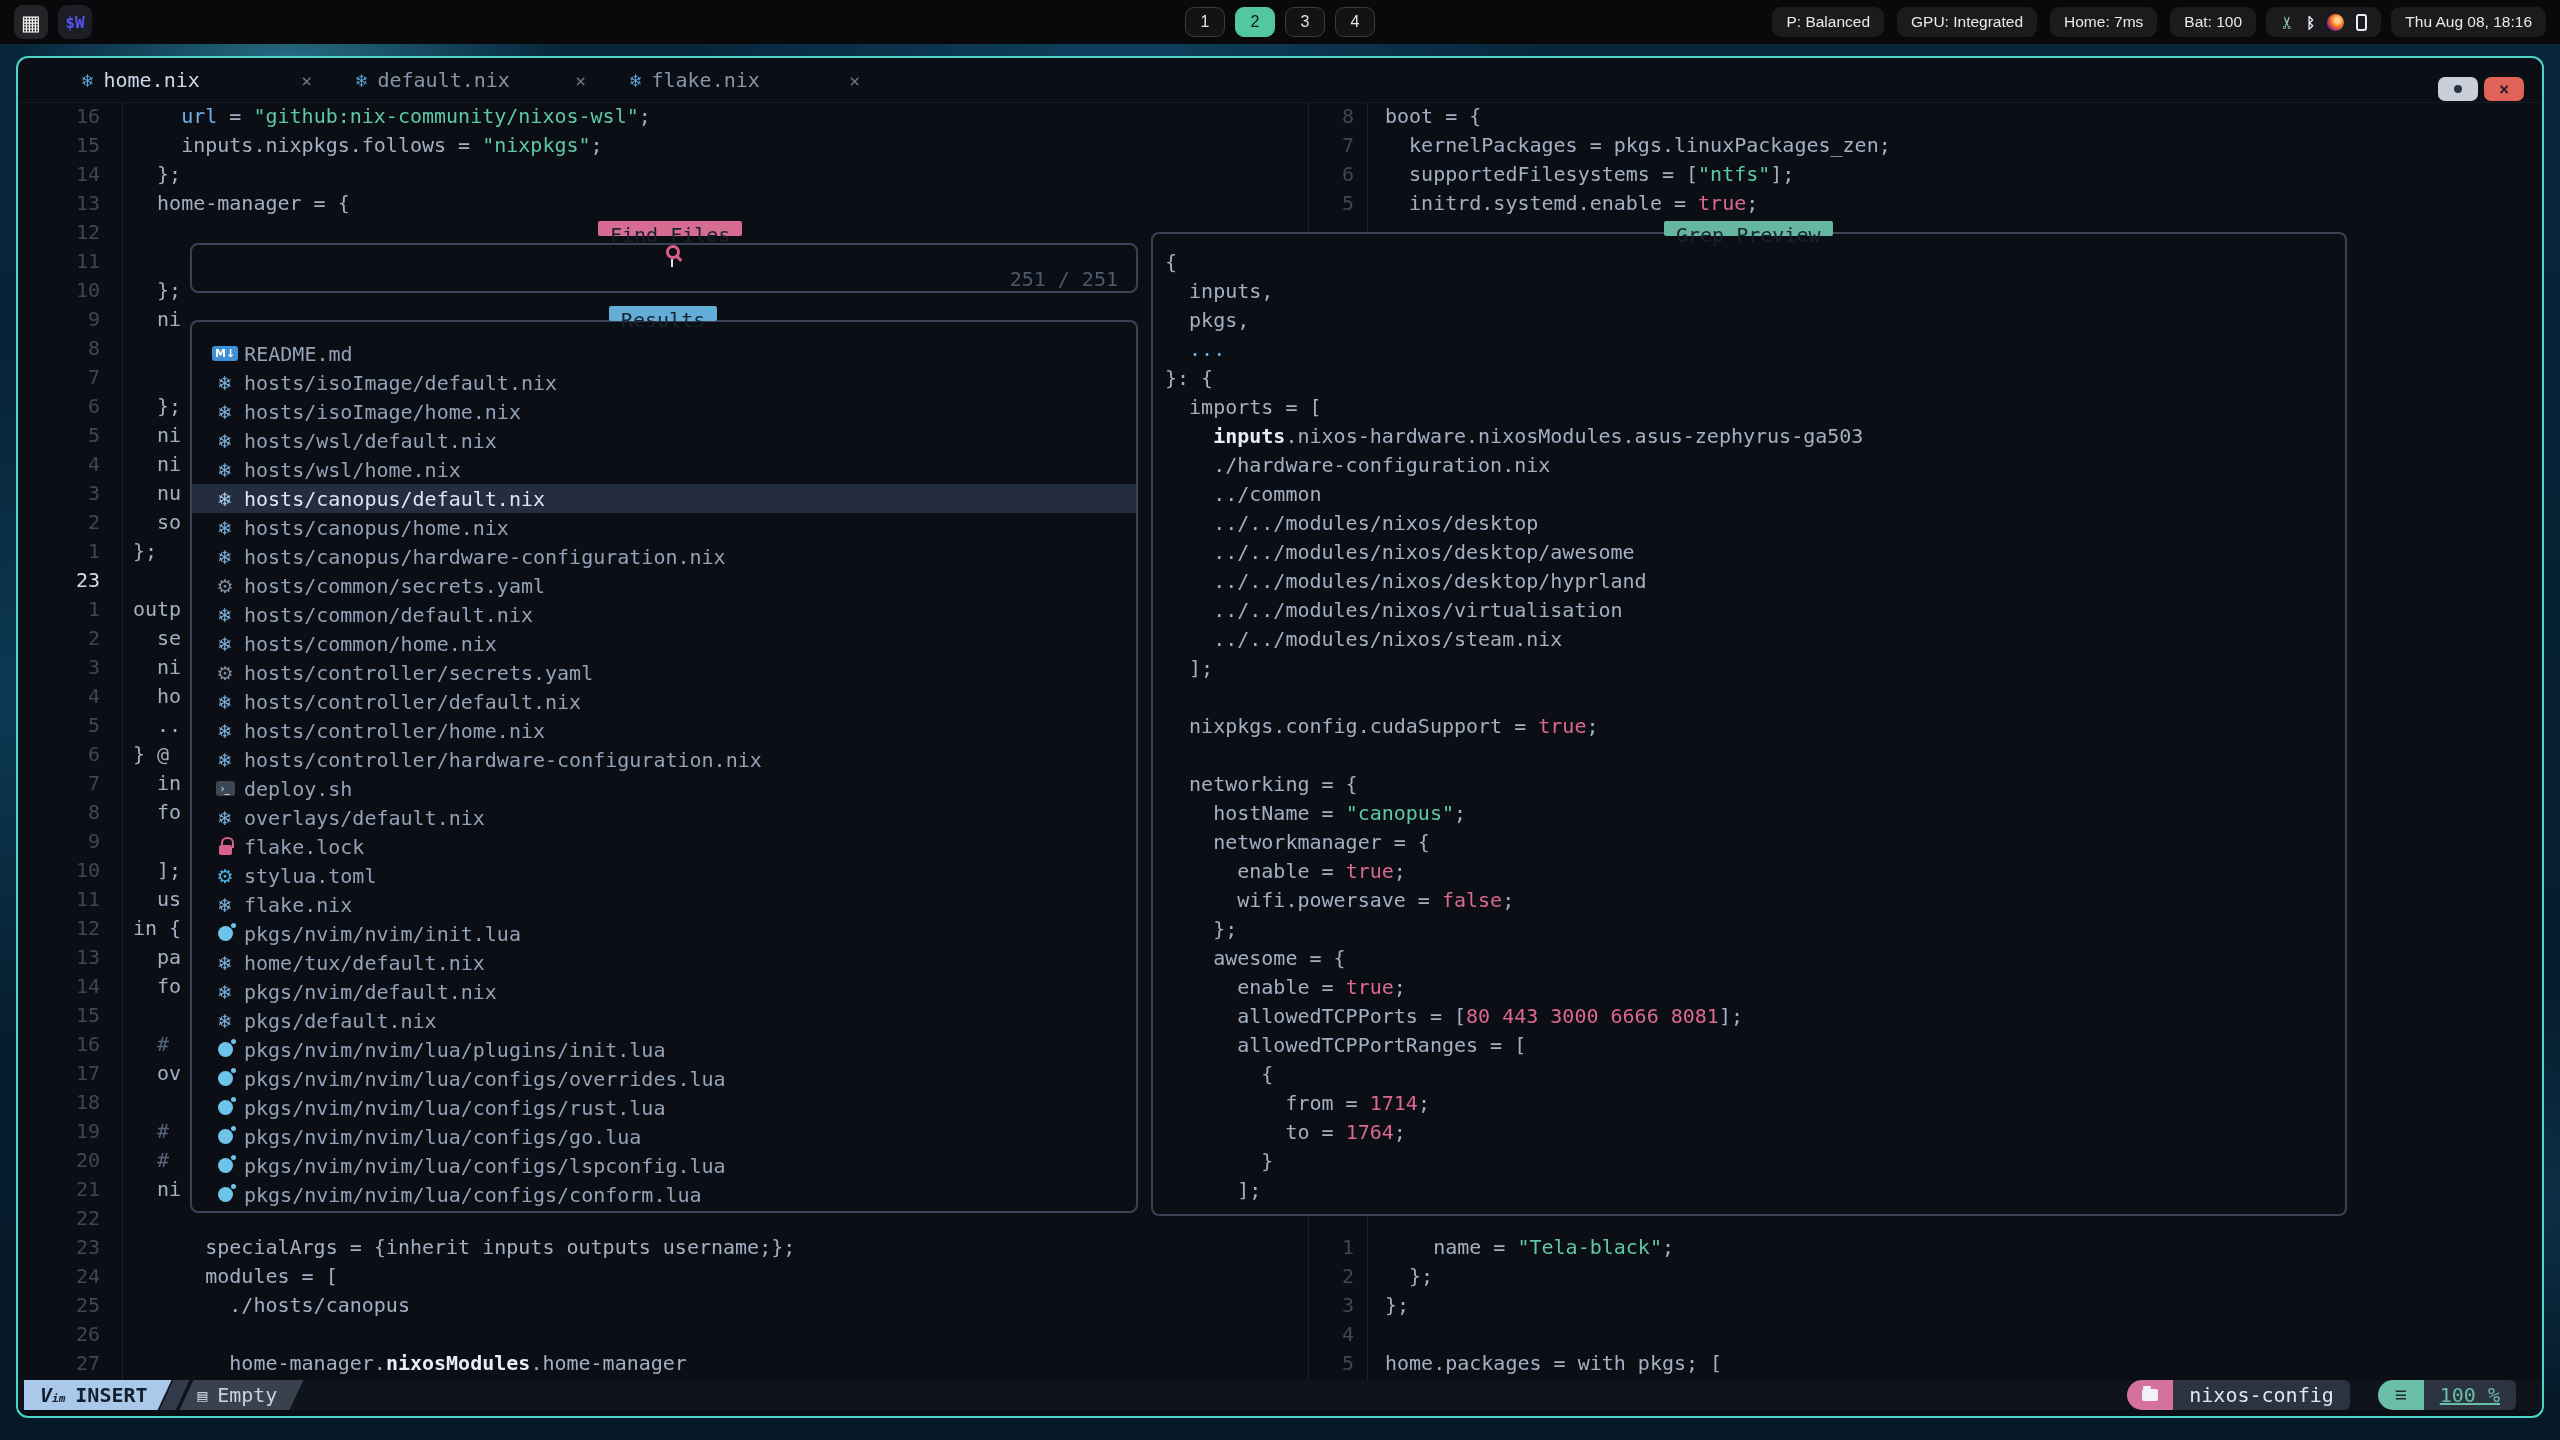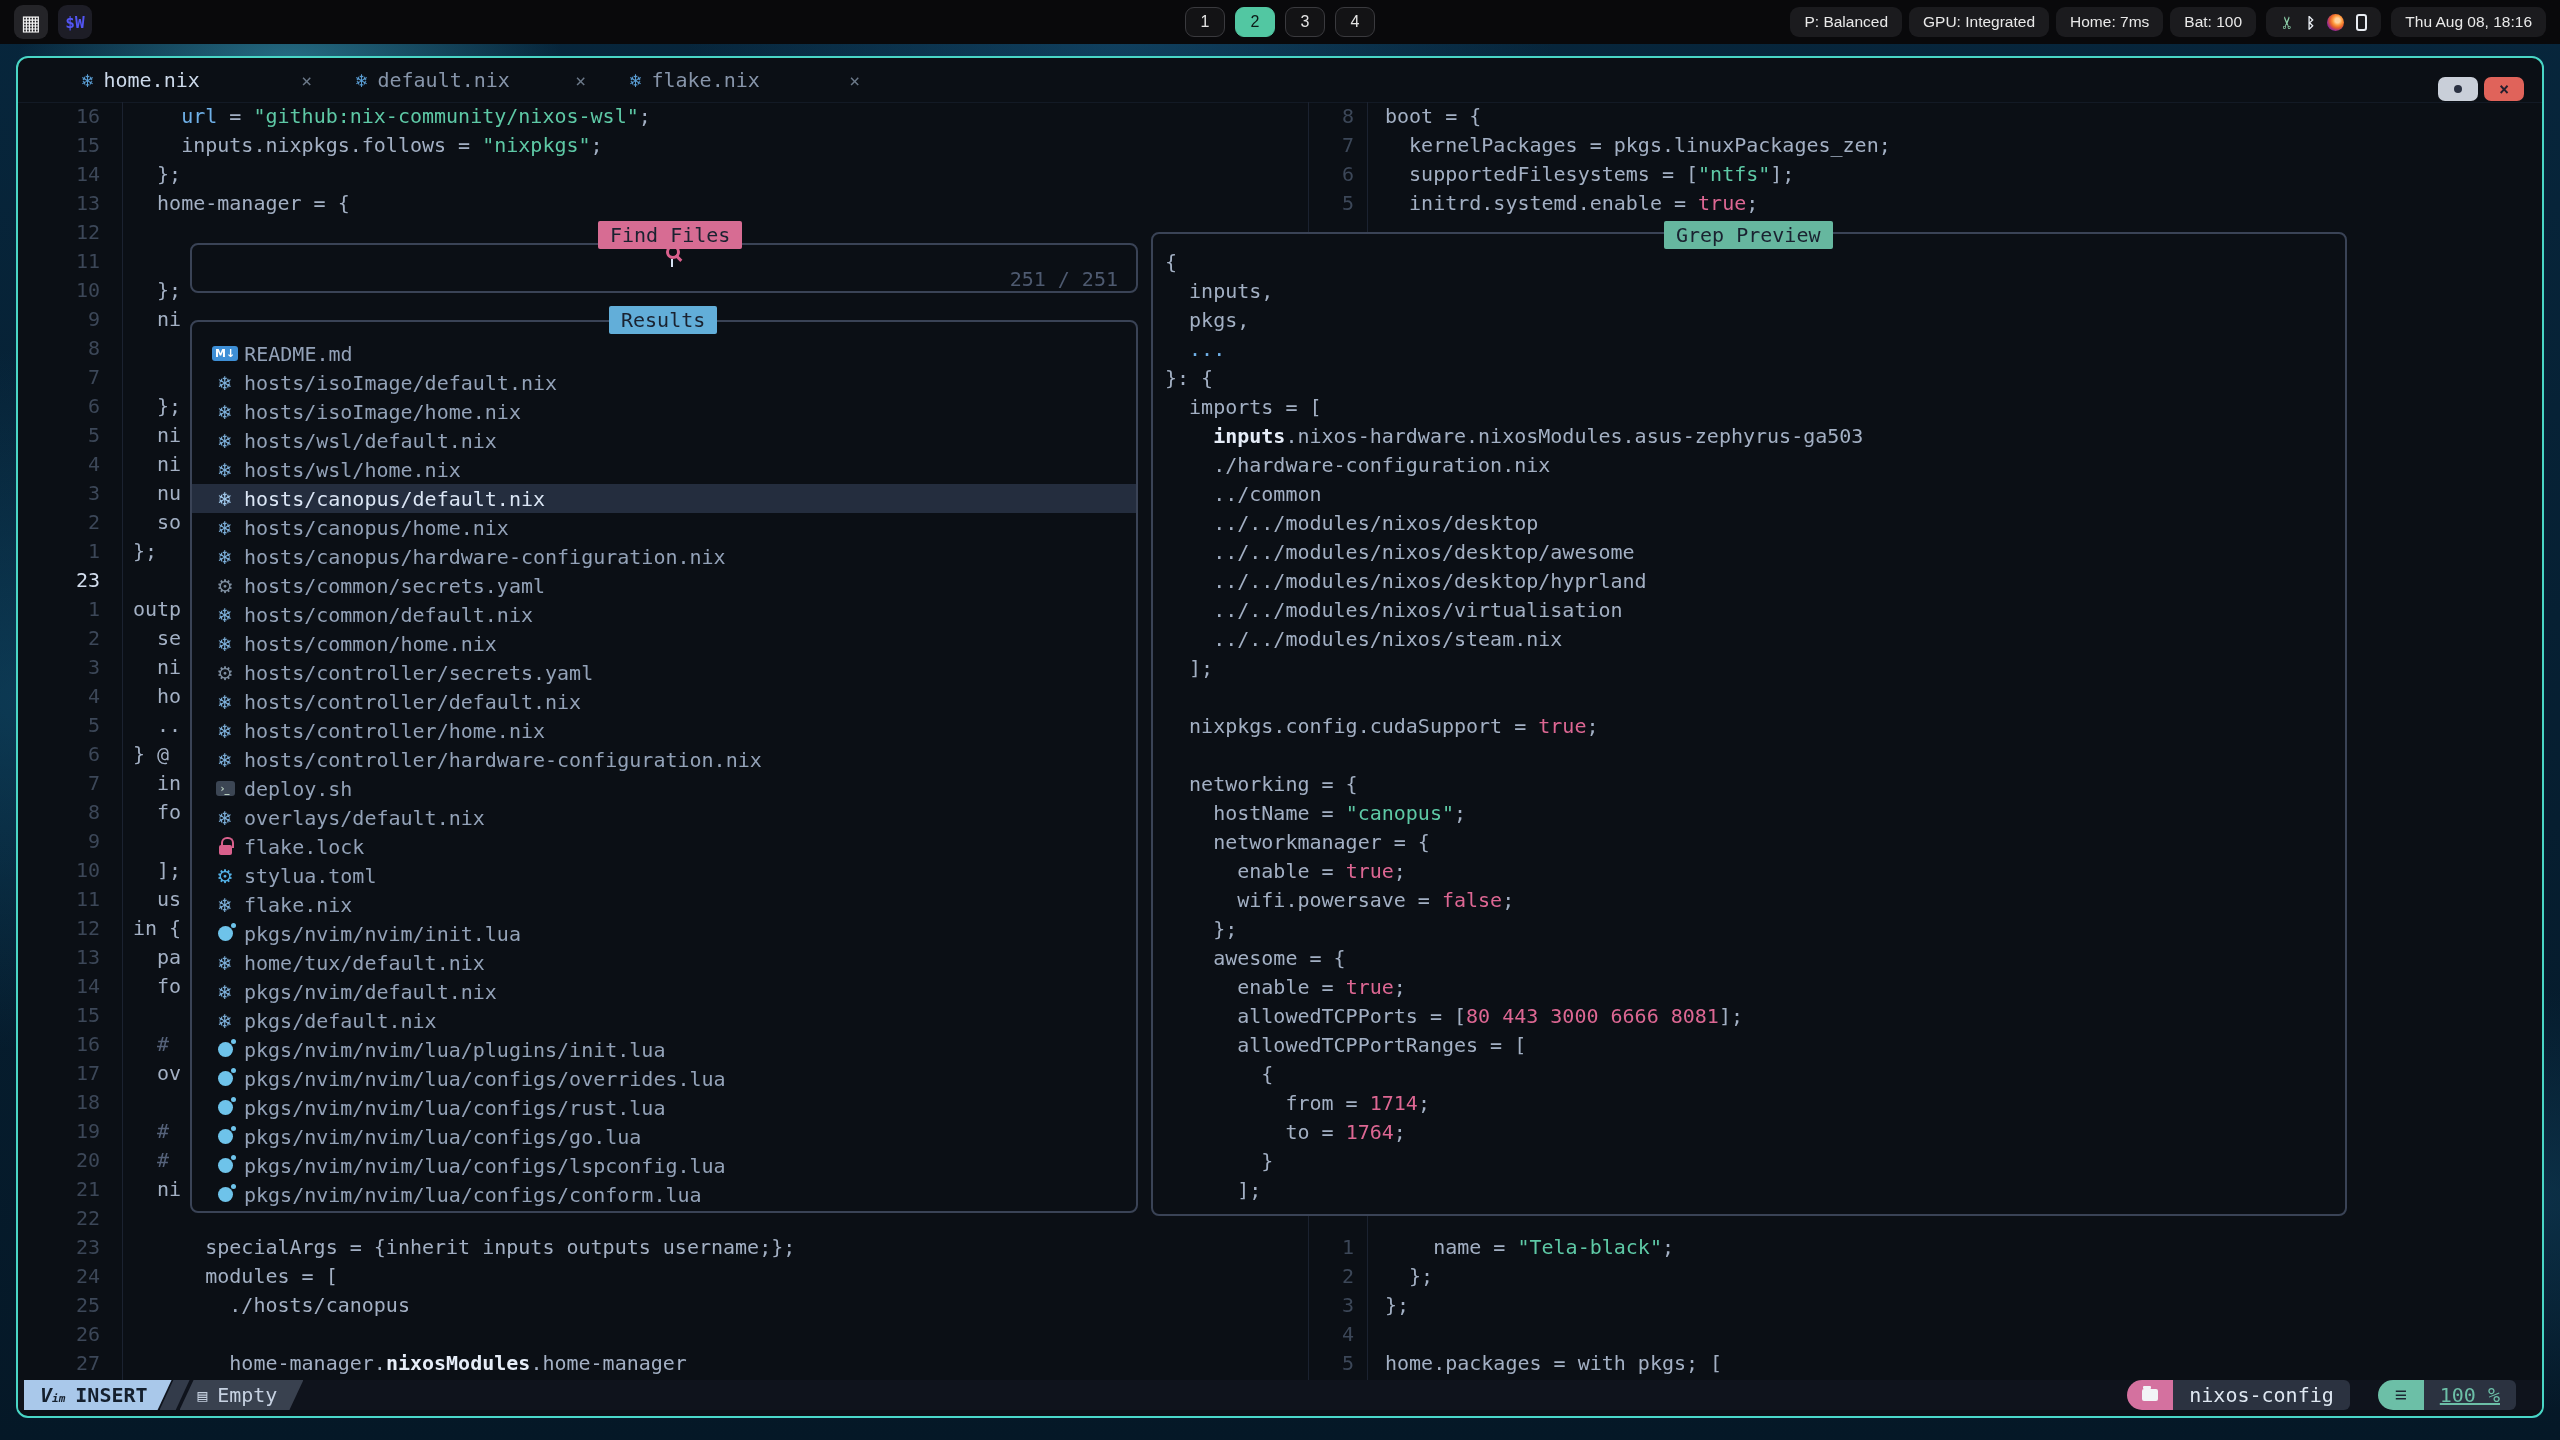--- a/index.html
+++ b/index.html
@@ -120,7 +120,7 @@
       <div class="ws">4</div>
     </div>
   <div class="tb-right">
-    <span id="status-pills" style="display:flex;gap:7px">
+    <span id="status-pills" style="display:flex;gap:13px">
         <div class="pill">P: Balanced</div>
         <div class="pill">GPU: Integrated</div>
         <div class="pill">Home: 7ms</div>

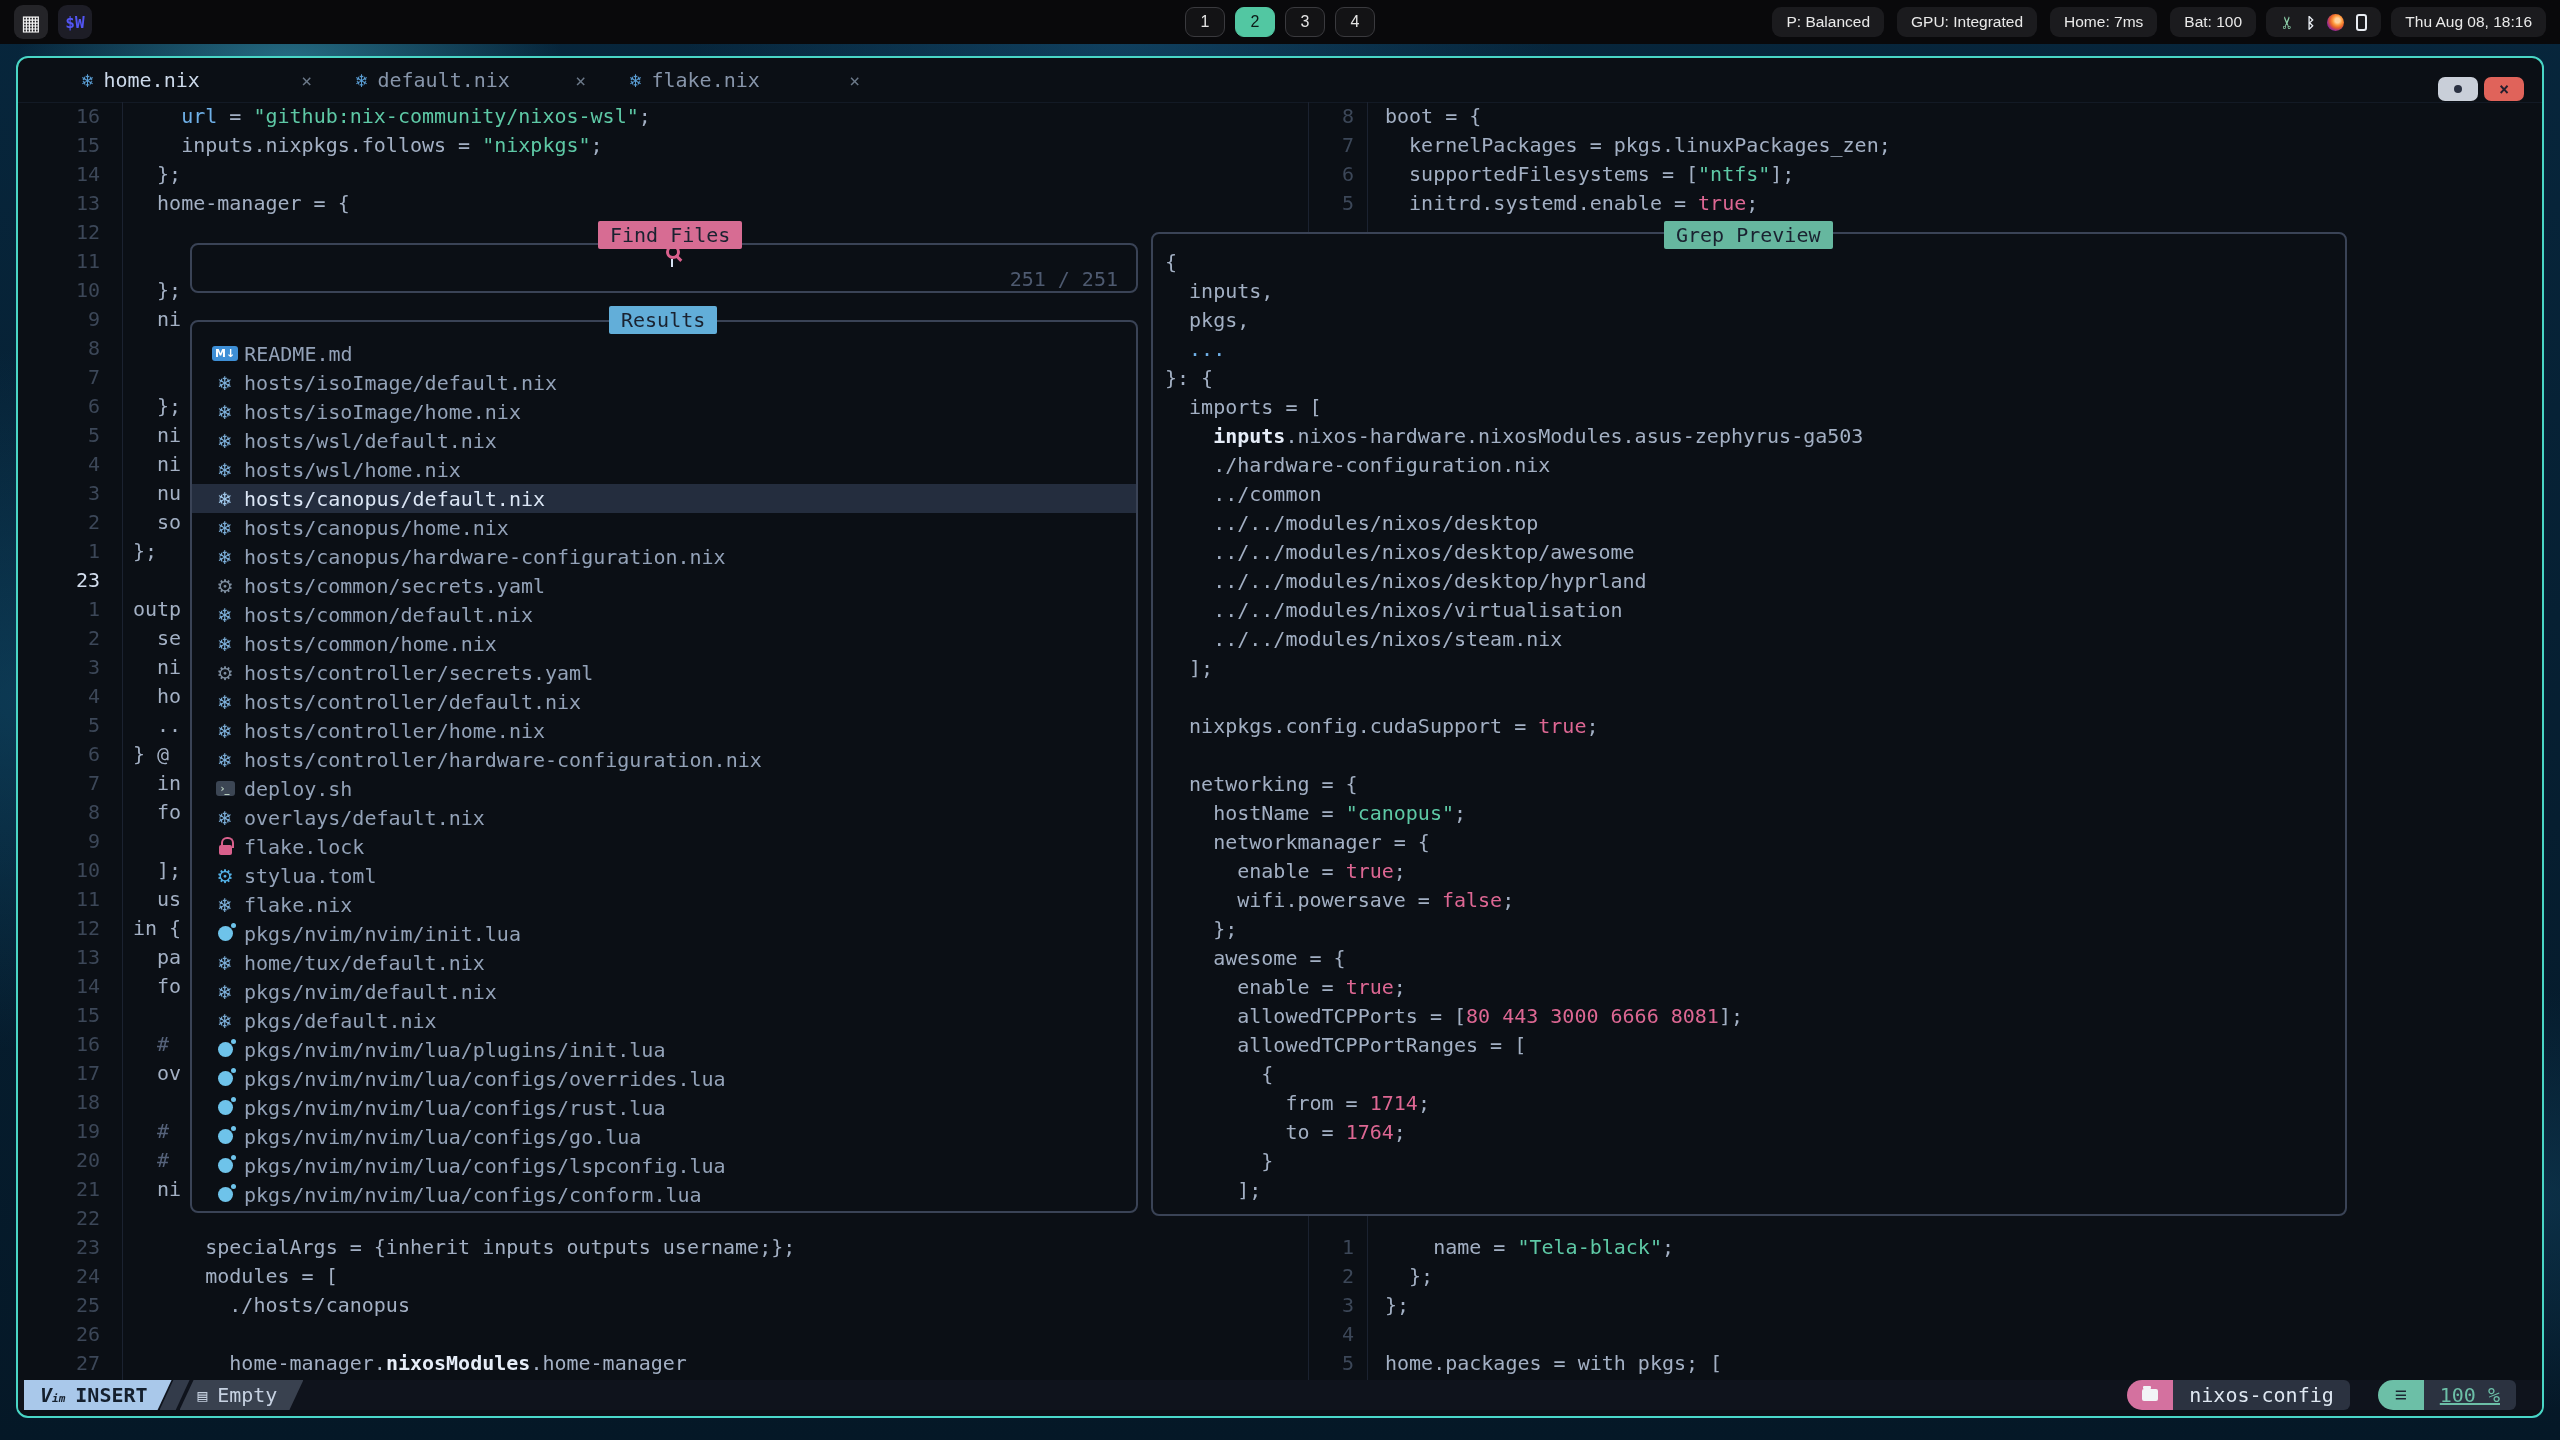--- a/index.html
+++ b/index.html
@@ -58,7 +58,7 @@
   .tk-b { color:#6fb0e8; } .tk-w { color:#e6edf8; font-weight:bold; } .tk-c { color:#55627a; }
   
   .popup { position:absolute; background:#0b0f15; border:2px solid #3a4356; border-radius:8px;flex-direction:column; }
-  .plabel { position:absolute; height:28px; line-height:28px; padding:0 12px; font-family:"DejaVu Sans Mono",monospace; font-size:20px; color:#1a2230; z-index:7; border-radius:2px; }
+  .plabel { position:absolute; height:15px; line-height:28px; padding:0 12px; font-family:"DejaVu Sans Mono",monospace; font-size:20px; color:#1a2230; z-index:7; border-radius:2px; }
   .lbl-find { left:580px; top:163px; background:var(--c-find_label,#d76c93); }
   .lbl-results { left:591px; top:248px; background:var(--c-results_label,#62aed9); }
   .lbl-preview { left:1646px; top:163px; background:var(--c-preview_label,#66b79f); }

